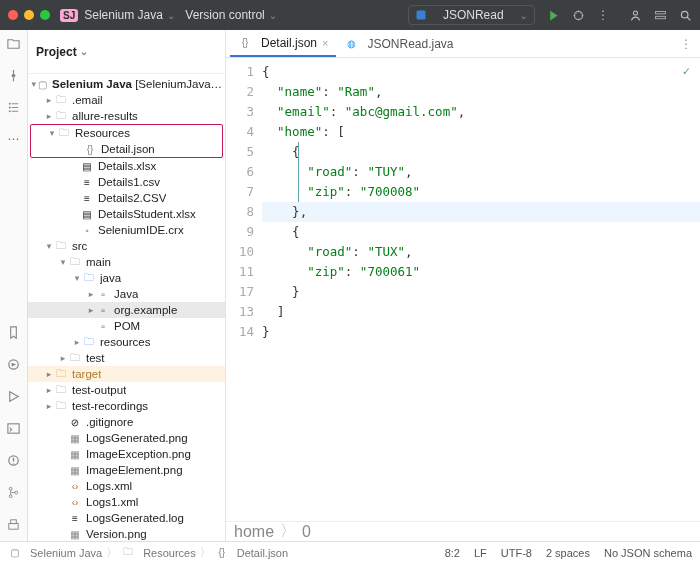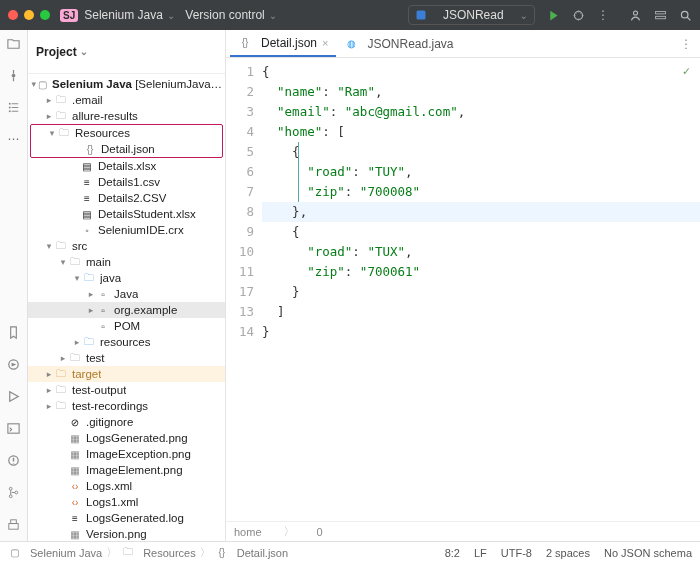--- a/index.html
+++ b/index.html
@@ -60,7 +60,7 @@
   .indent-guide { border-left: 1px solid #5ba7a7; position: absolute; }
   .check { position: absolute; top: 6px; right: 10px; color: #5a9e5a; font-size: 12px; }
 
-  .crumb { height: 20px; border-top: 1px solid #eee; display: flex; align-items: center; padding: 0 8px; color: #888; font-size: 11px; gap: 22px; }
+  .crumb { height: 20px; border-top: 1px solid #eee; display: flex; align-items: center; padding: 0 8px; color: #888; font-size: 16px; gap: 6px; }
   .crumb .sep { color: #bbb; }
 
   .statusbar { height: 22px; border-top: 1px solid #e0e0e0; display: flex; align-items: center; font-size: 11px; color: #555; padding: 0 8px; }

